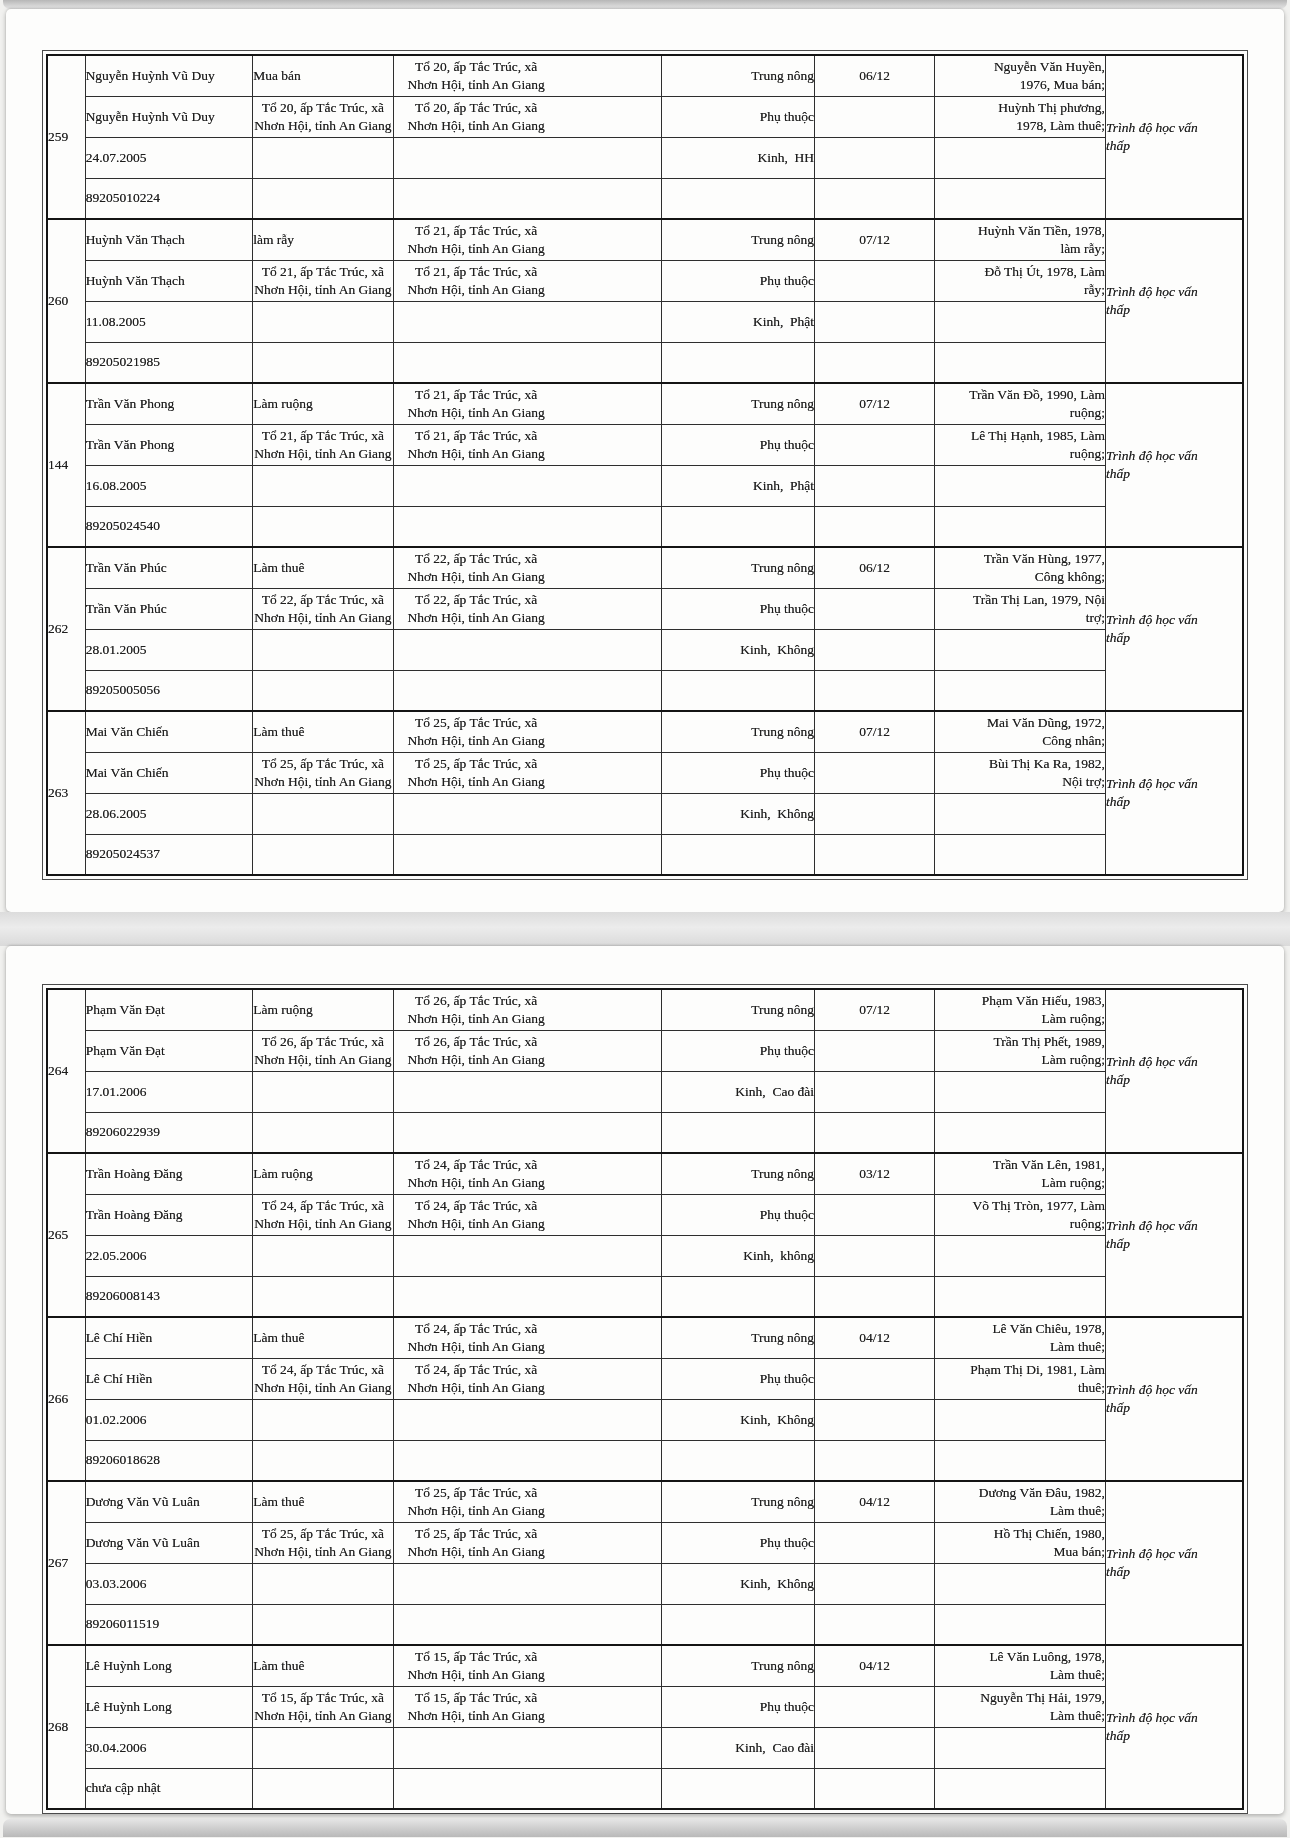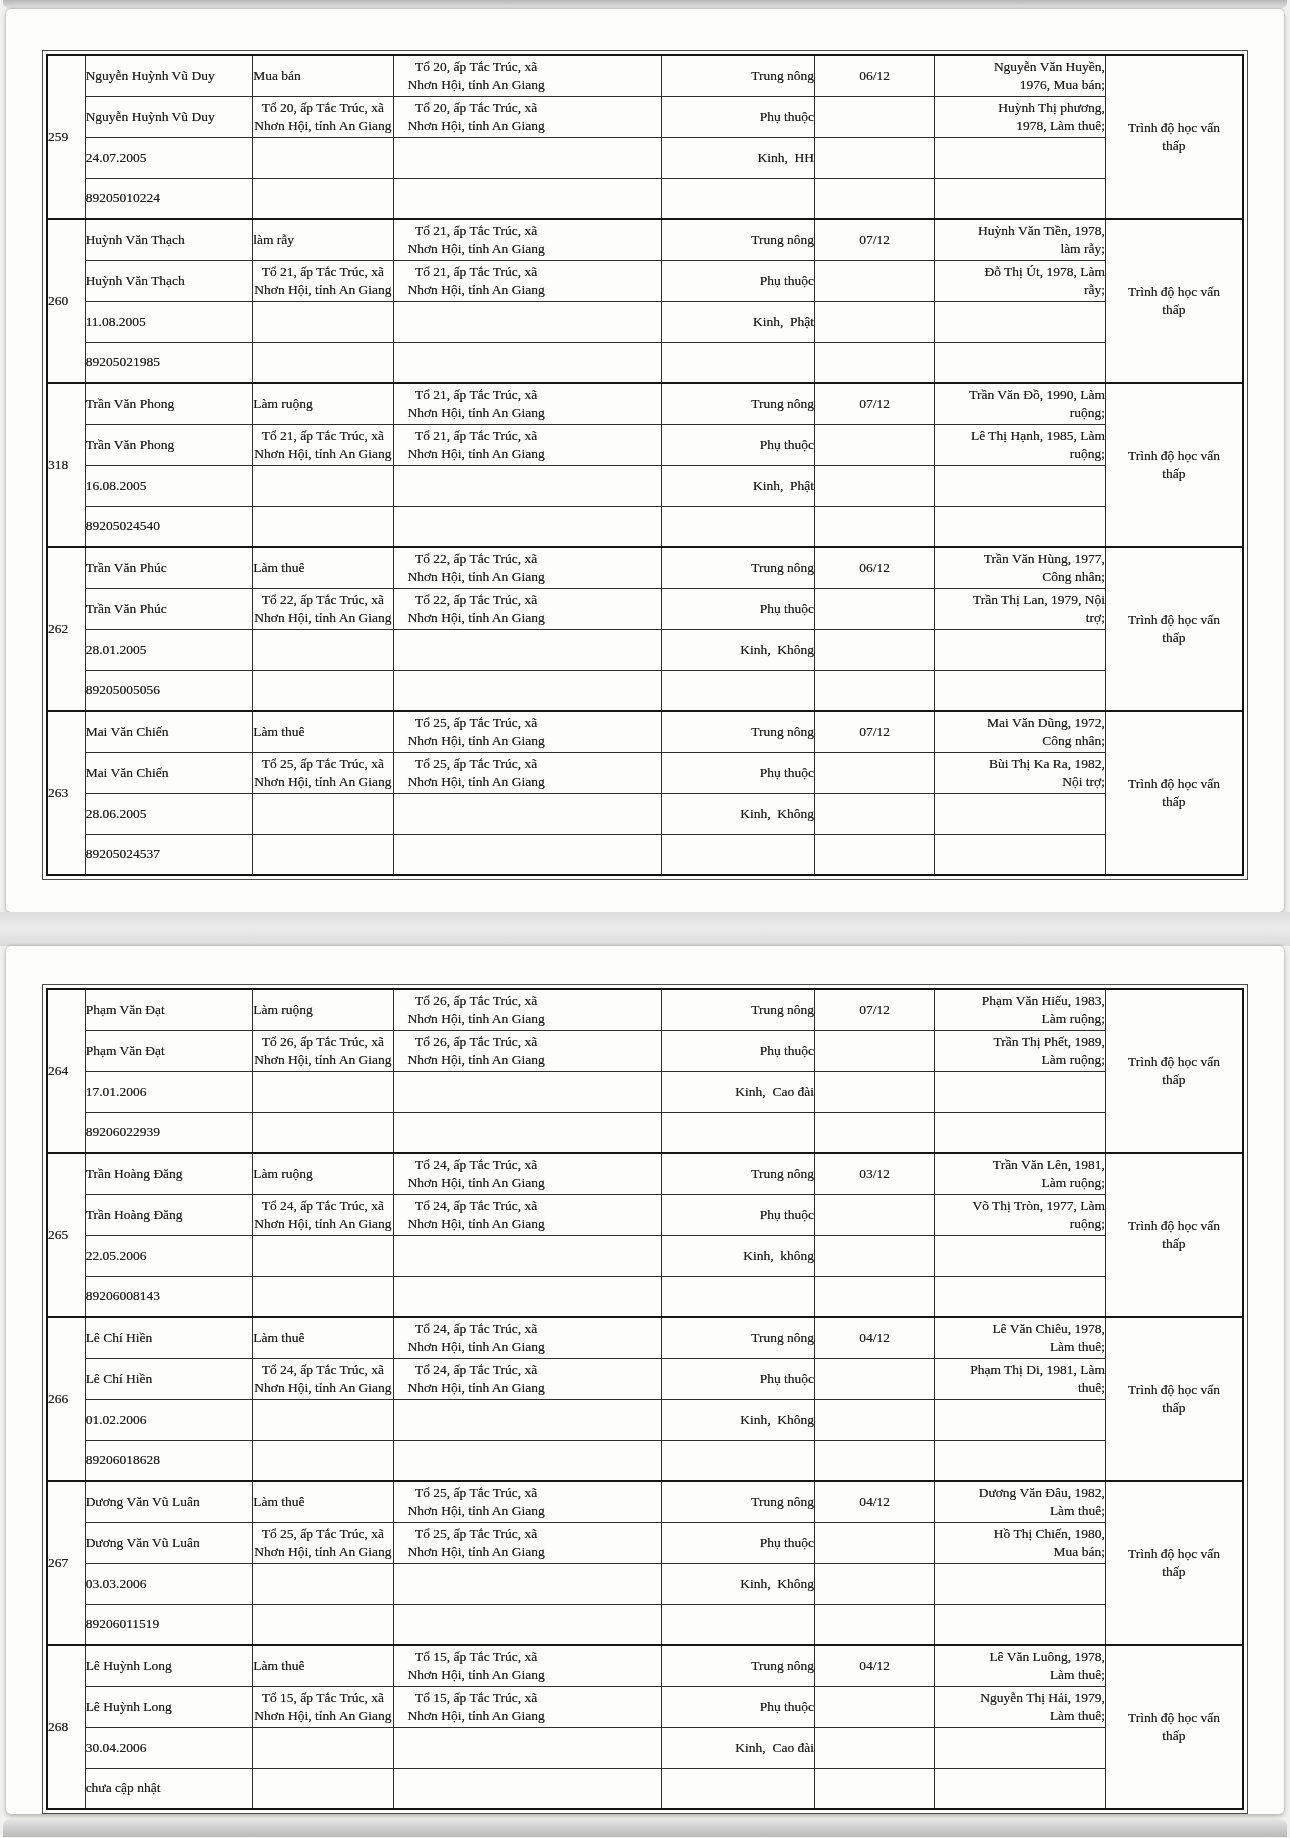--- a/index.html
+++ b/index.html
@@ -54,7 +54,7 @@
   .c-class{ padding-left: 11px; white-space: pre-wrap; text-align: right; }
   .c-grade{ text-align: center; }
   .c-rel  { padding: 1px 3px 1px 5px; white-space: pre-line; text-indent: 5px; text-align: right; }
-  .c-edu  { text-align: center; white-space: pre-line; }
+  .c-edu  { text-align: left; white-space: pre-line; font-style: italic; }
   .c-id   { padding-left: 3px; border-radius: 19px; }
 </style>
 </head>

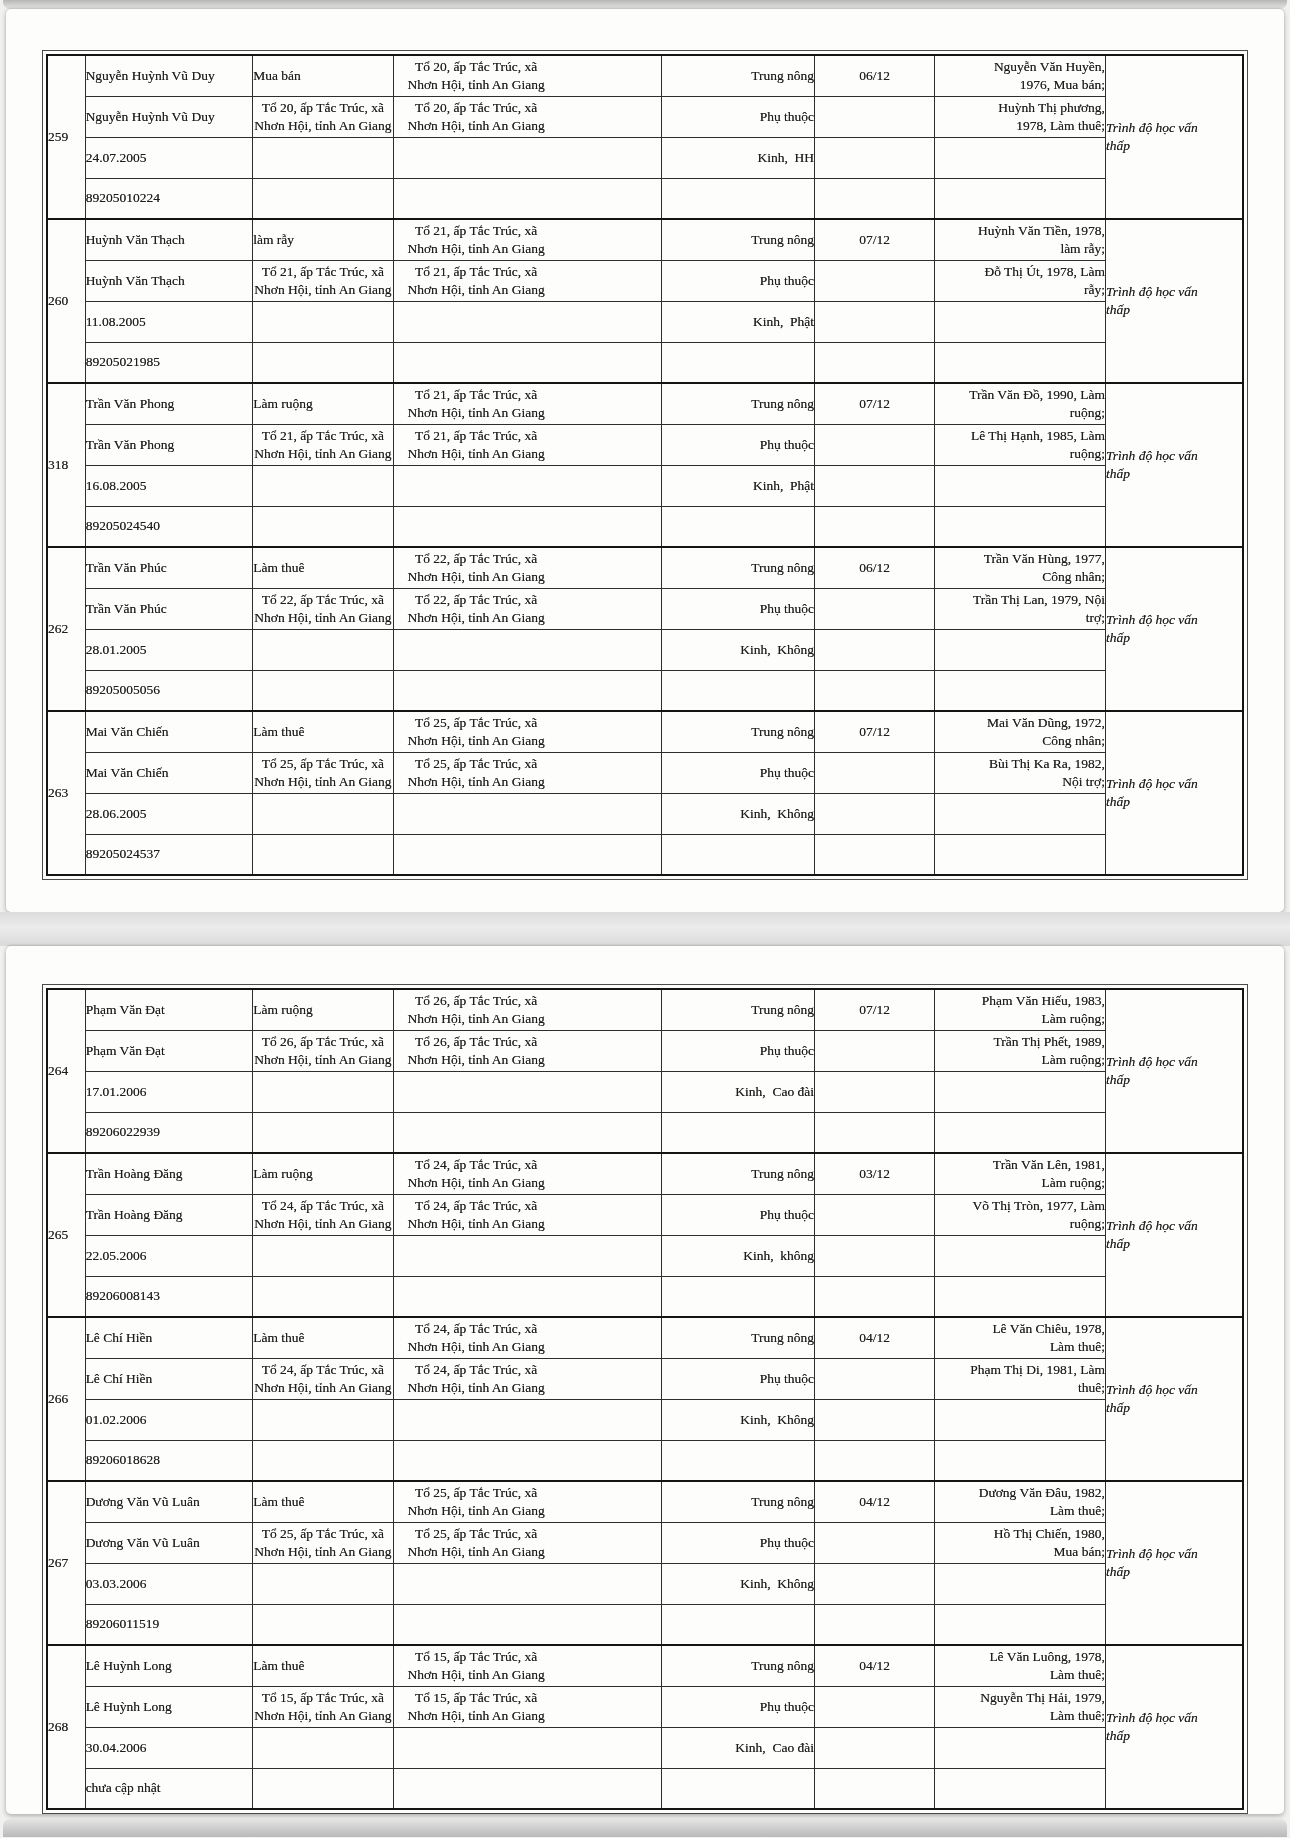--- a/index.html
+++ b/index.html
@@ -164,7 +164,7 @@
 
   <tbody class="rec">
     <tr>
-      <td class="c-no" rowspan="4">318</td>
+      <td class="c-no" rowspan="4">144</td>
       <td class="c-name">Trần Văn Phong</td>
       <td class="c-occ">Làm ruộng</td>
       <td class="c-addr wide">Tổ 21, ấp Tắc Trúc, xã

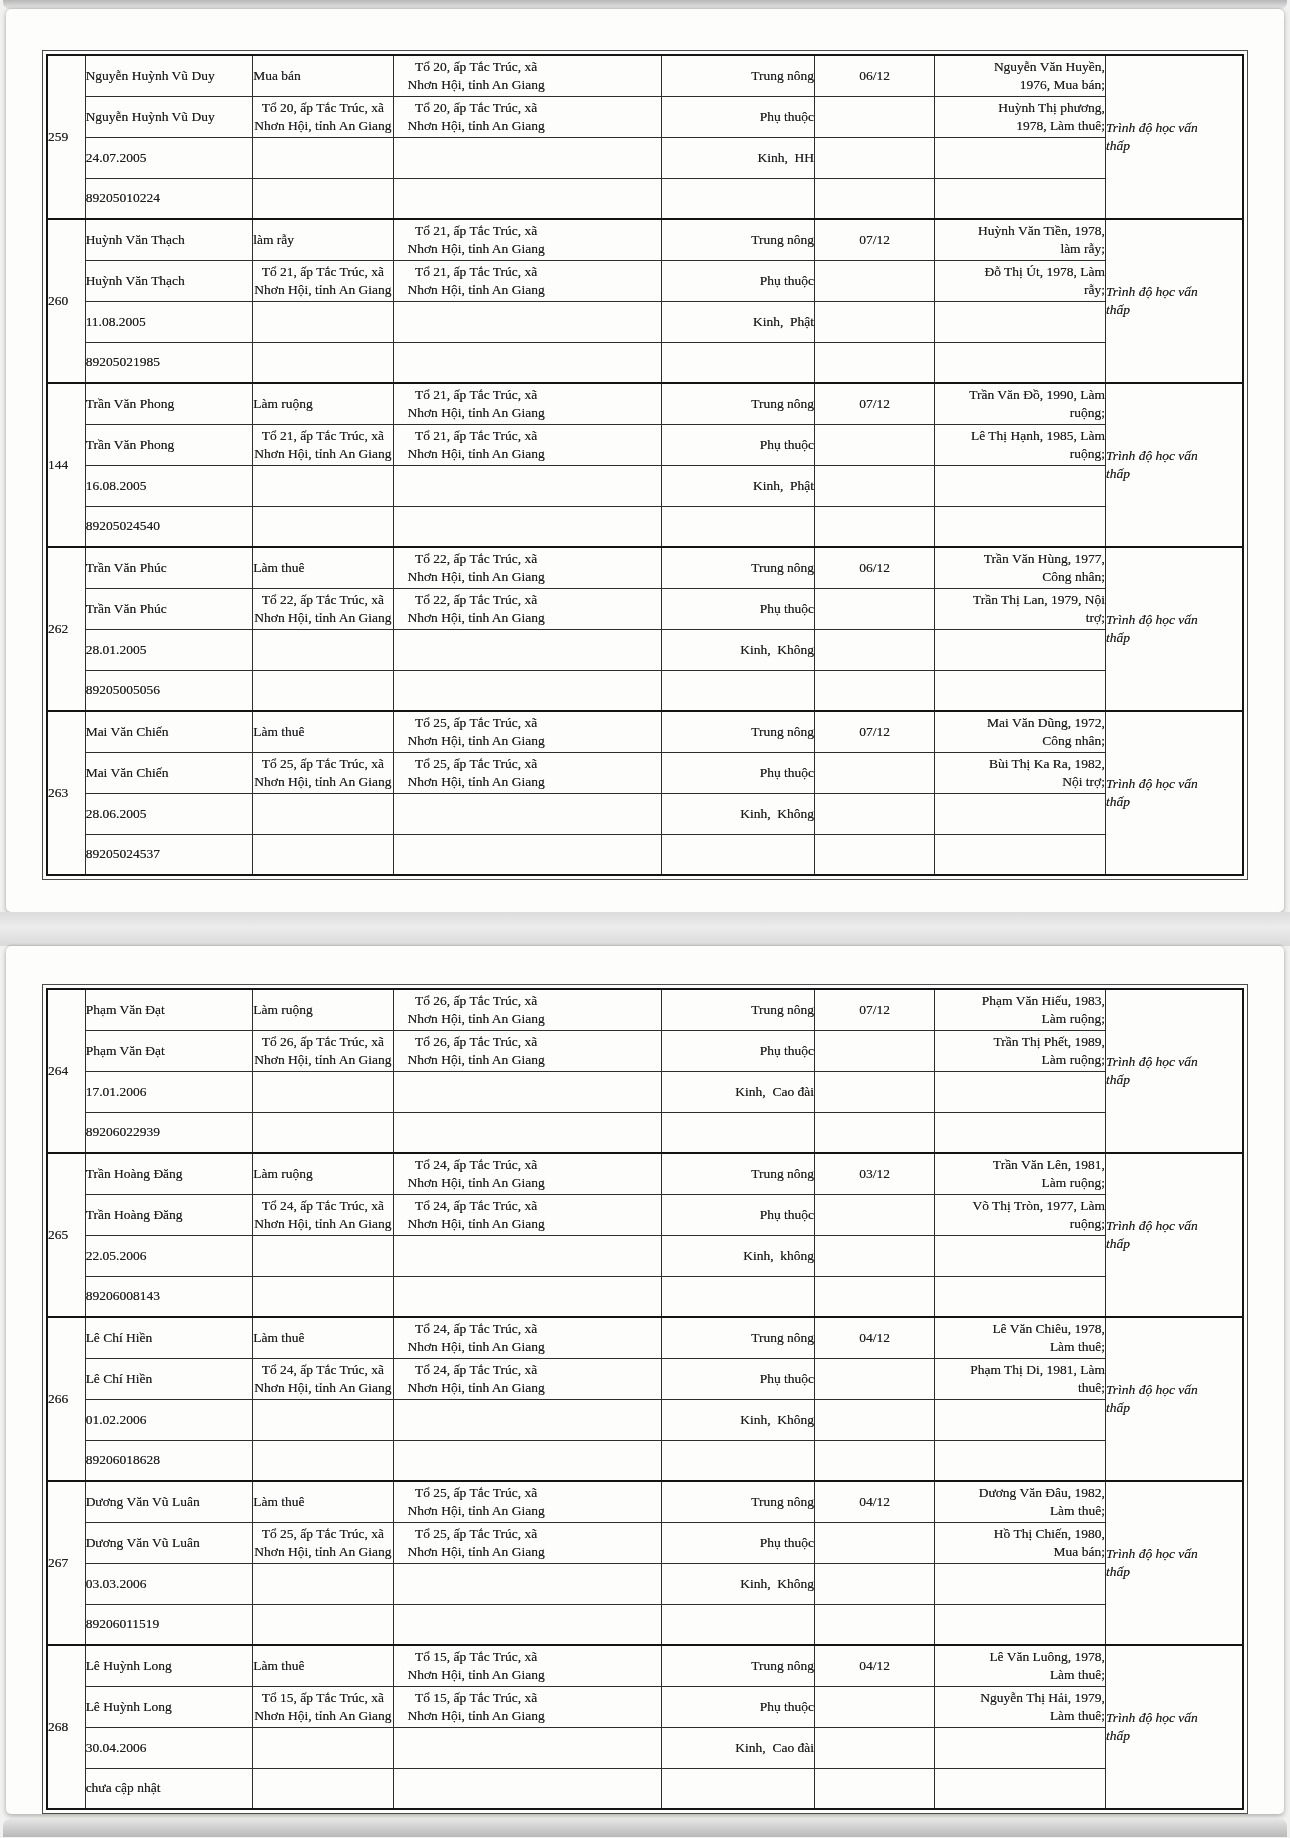--- a/index.html
+++ b/index.html
@@ -215,7 +215,7 @@
       <td class="c-class">Trung nông</td>
       <td class="c-grade">06/12</td>
       <td class="c-rel">Trần Văn Hùng, 1977,
-Công nhân;</td>
+Công không;</td>
       <td class="c-edu" rowspan="4">Trình độ học vấn
 thấp</td>
     </tr>

